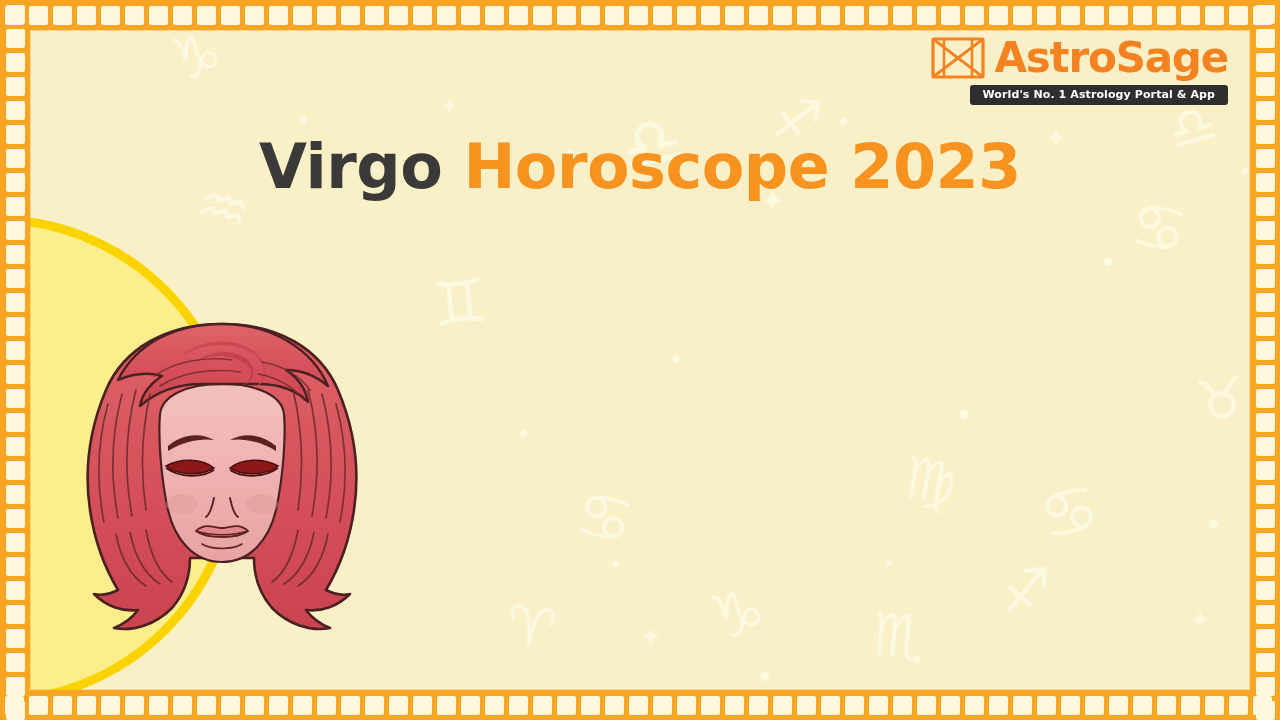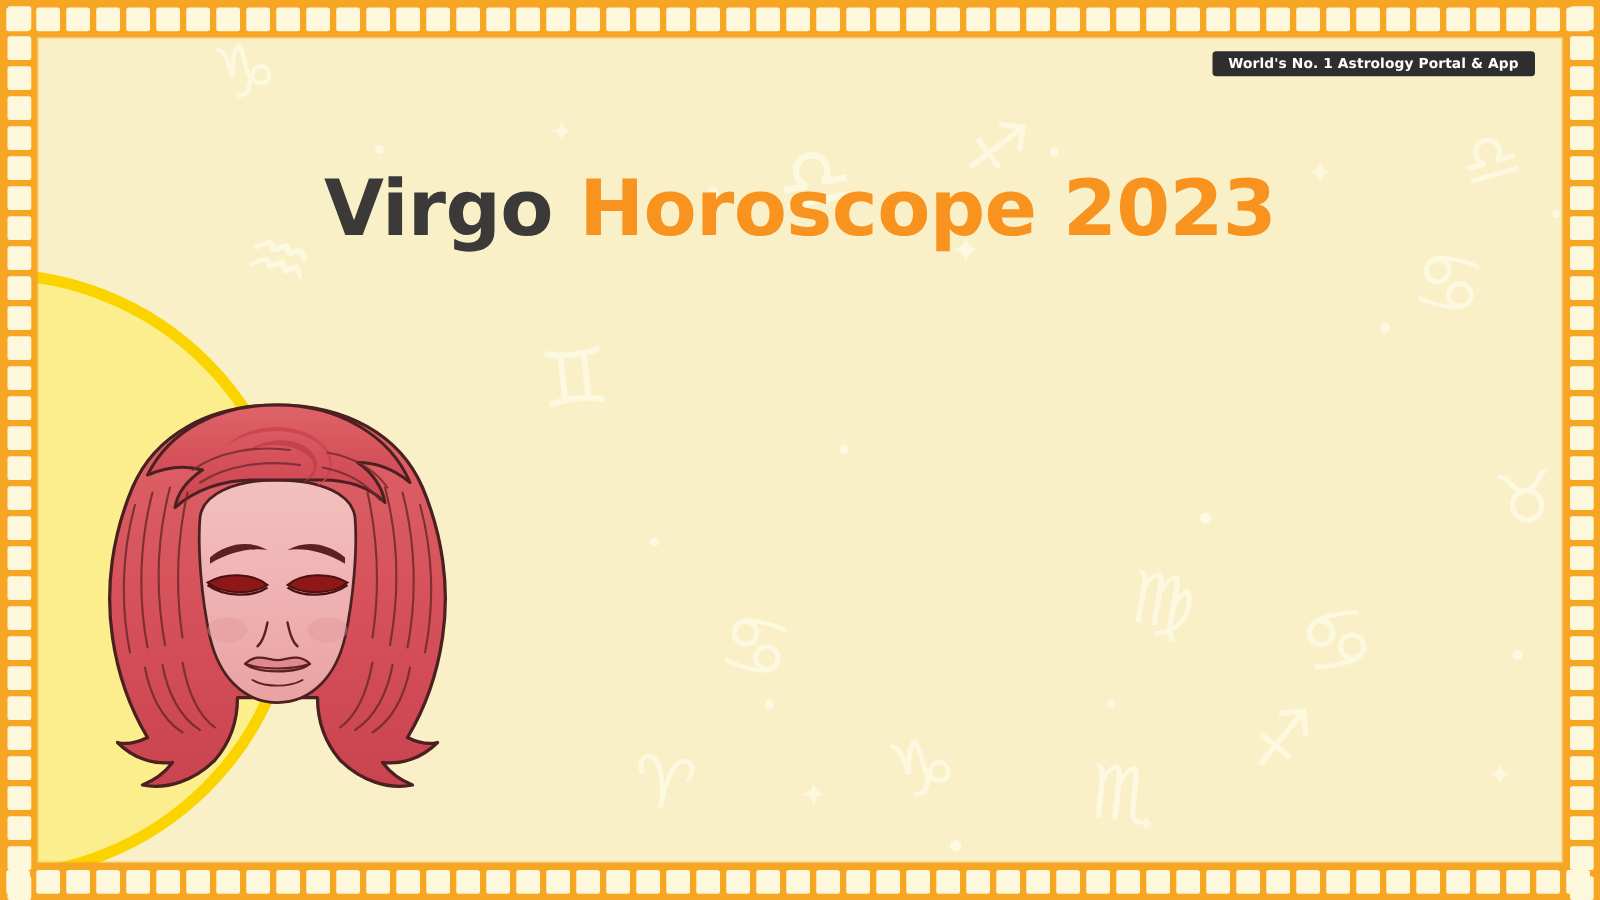--- a/index.html
+++ b/index.html
@@ -331,6 +331,22 @@
   </div>
 
   <div class="logo">
+    <div class="logo-main">
+      <span class="logo-mark">
+        <svg viewBox="0 0 56 44" xmlns="http://www.w3.org/2000/svg">
+          <rect x="3" y="3" width="50" height="38" rx="2" fill="none" stroke="#F58220" stroke-width="3.2"></rect>
+          <g fill="none" stroke="#F58220" stroke-width="2.6" stroke-linecap="round">
+            <path d="M3 3 L28 22 L3 41"></path>
+            <path d="M53 3 L28 22 L53 41"></path>
+            <path d="M3 3 L28 22 L53 3"></path>
+            <path d="M3 41 L28 22 L53 41"></path>
+            <path d="M14 3 L14 41"></path>
+            <path d="M42 3 L42 41"></path>
+          </g>
+        </svg>
+      </span>
+      <span class="logo-word" style="color: rgb(245, 130, 32);">AstroSage</span>
+    </div>
     <div class="logo-tag" style="background: rgb(46, 46, 46);">World's No. 1 Astrology Portal &amp; App</div>
   </div>
 

